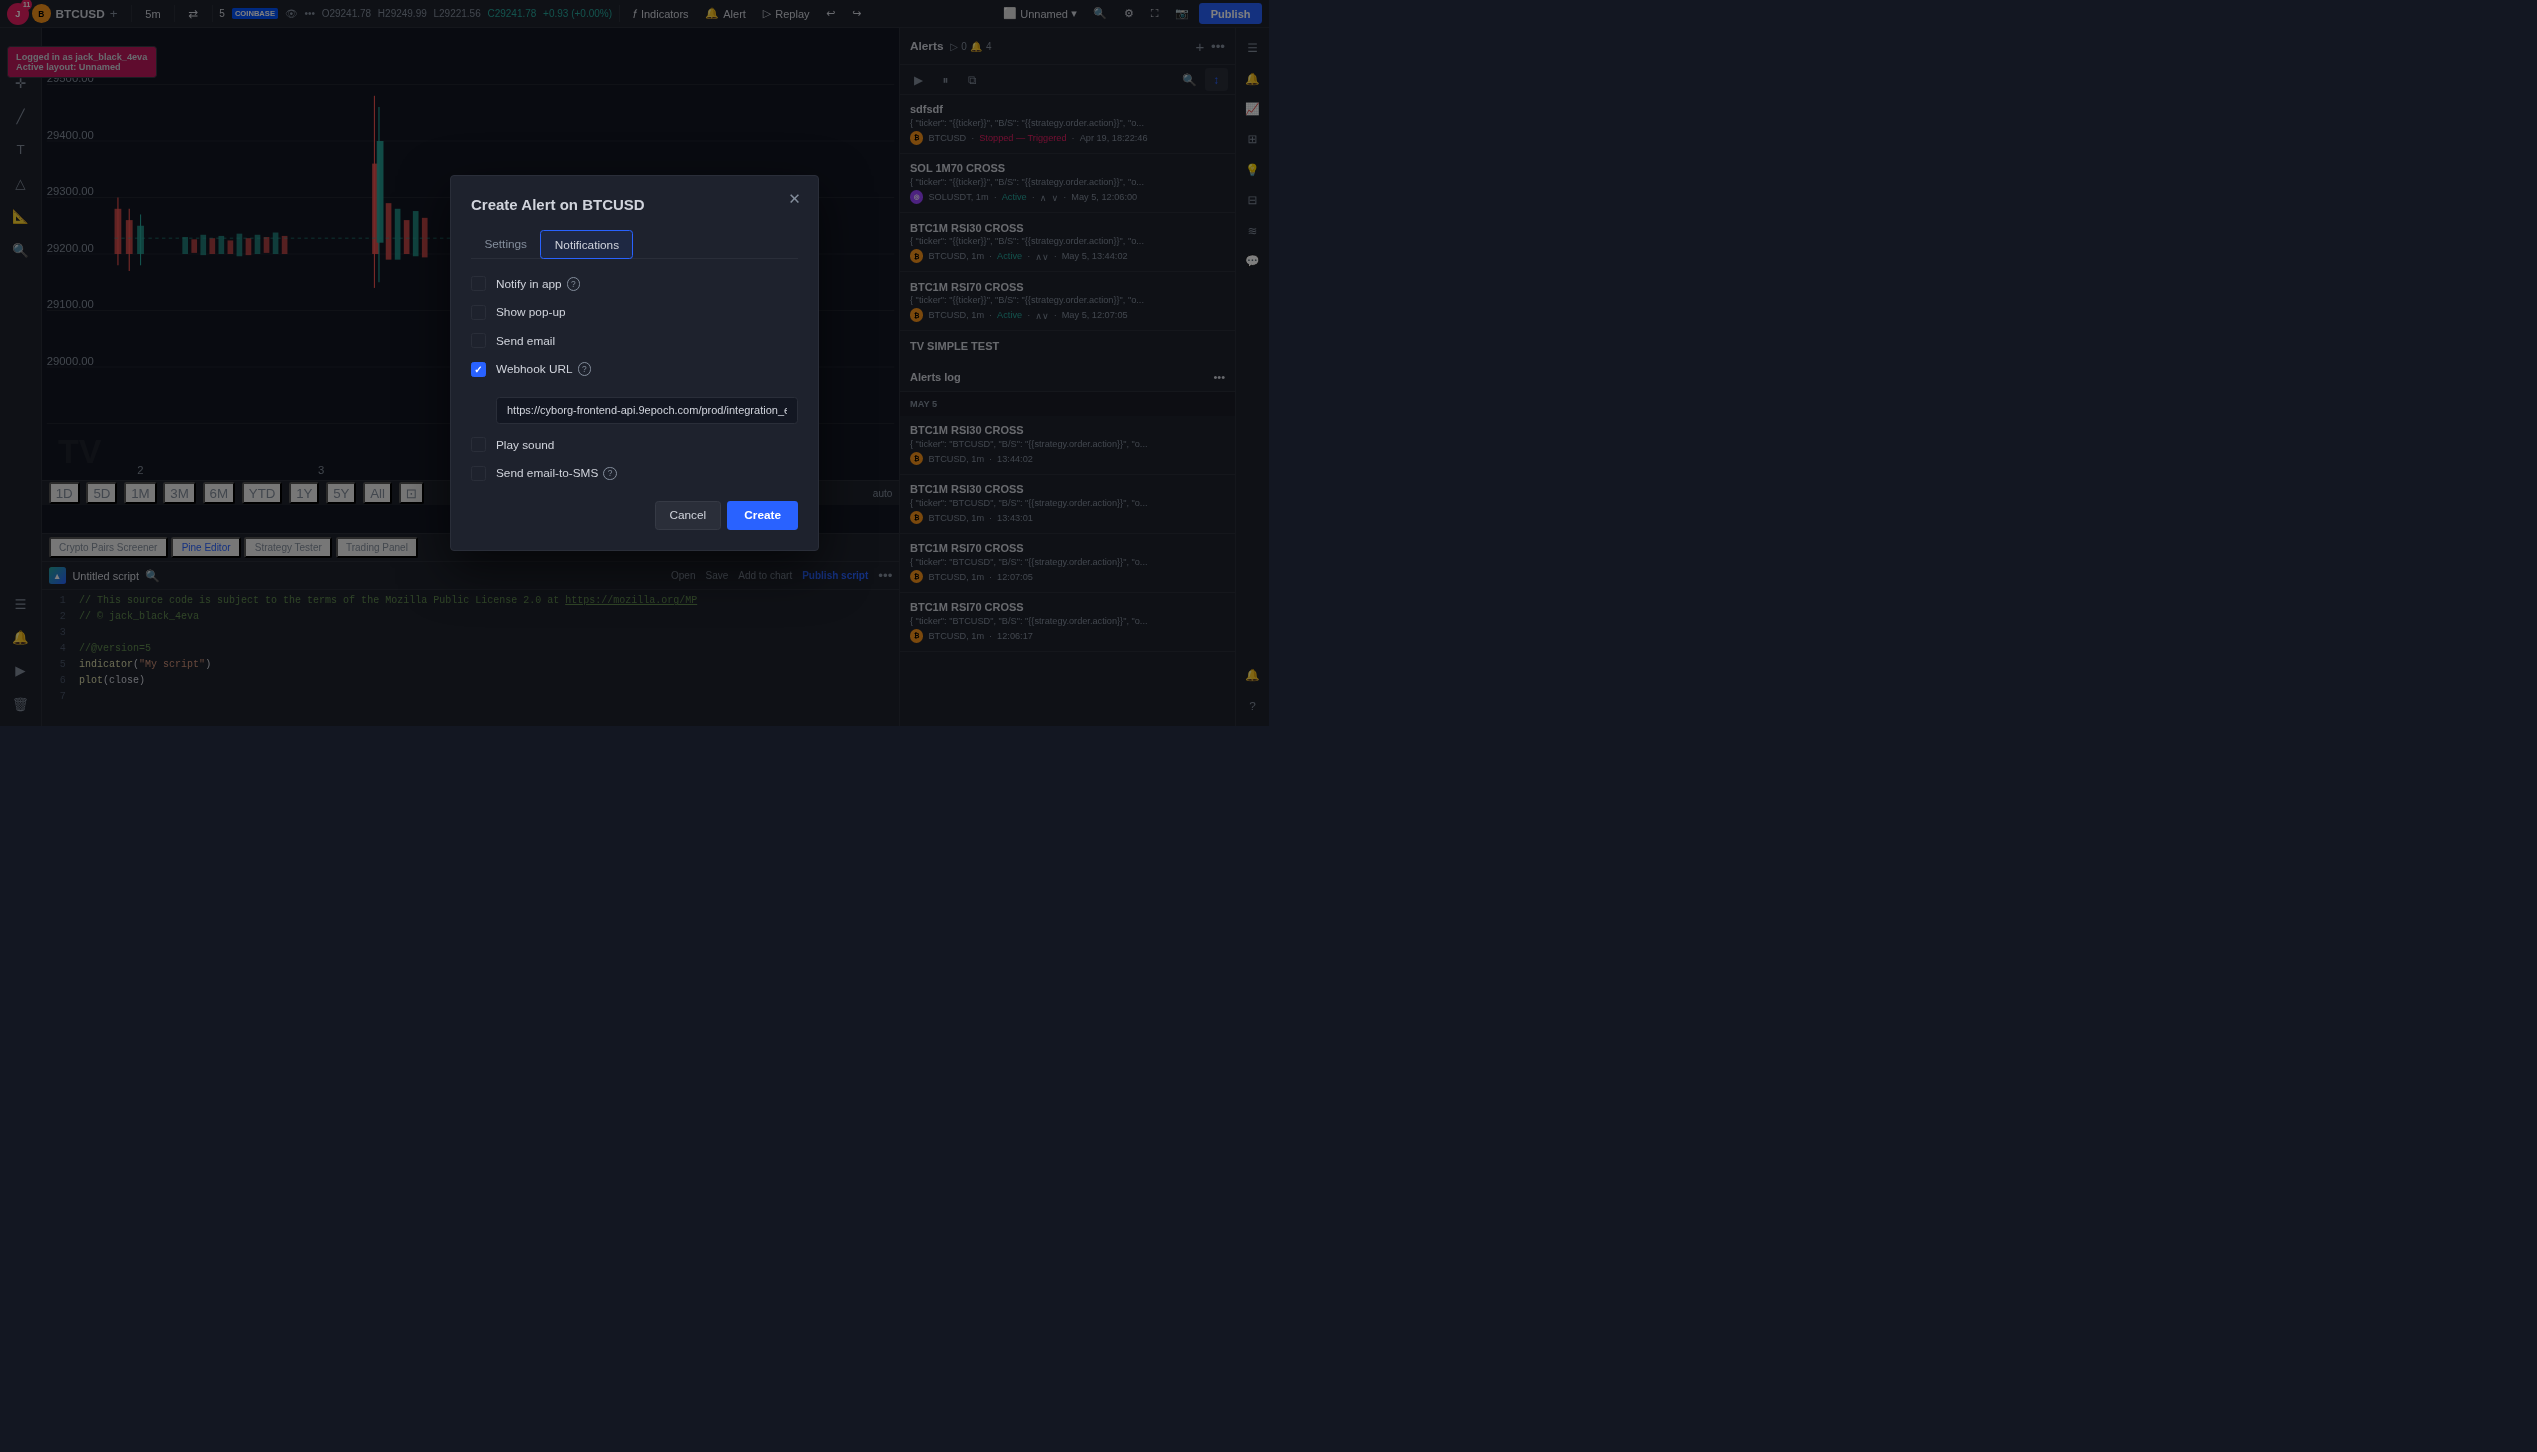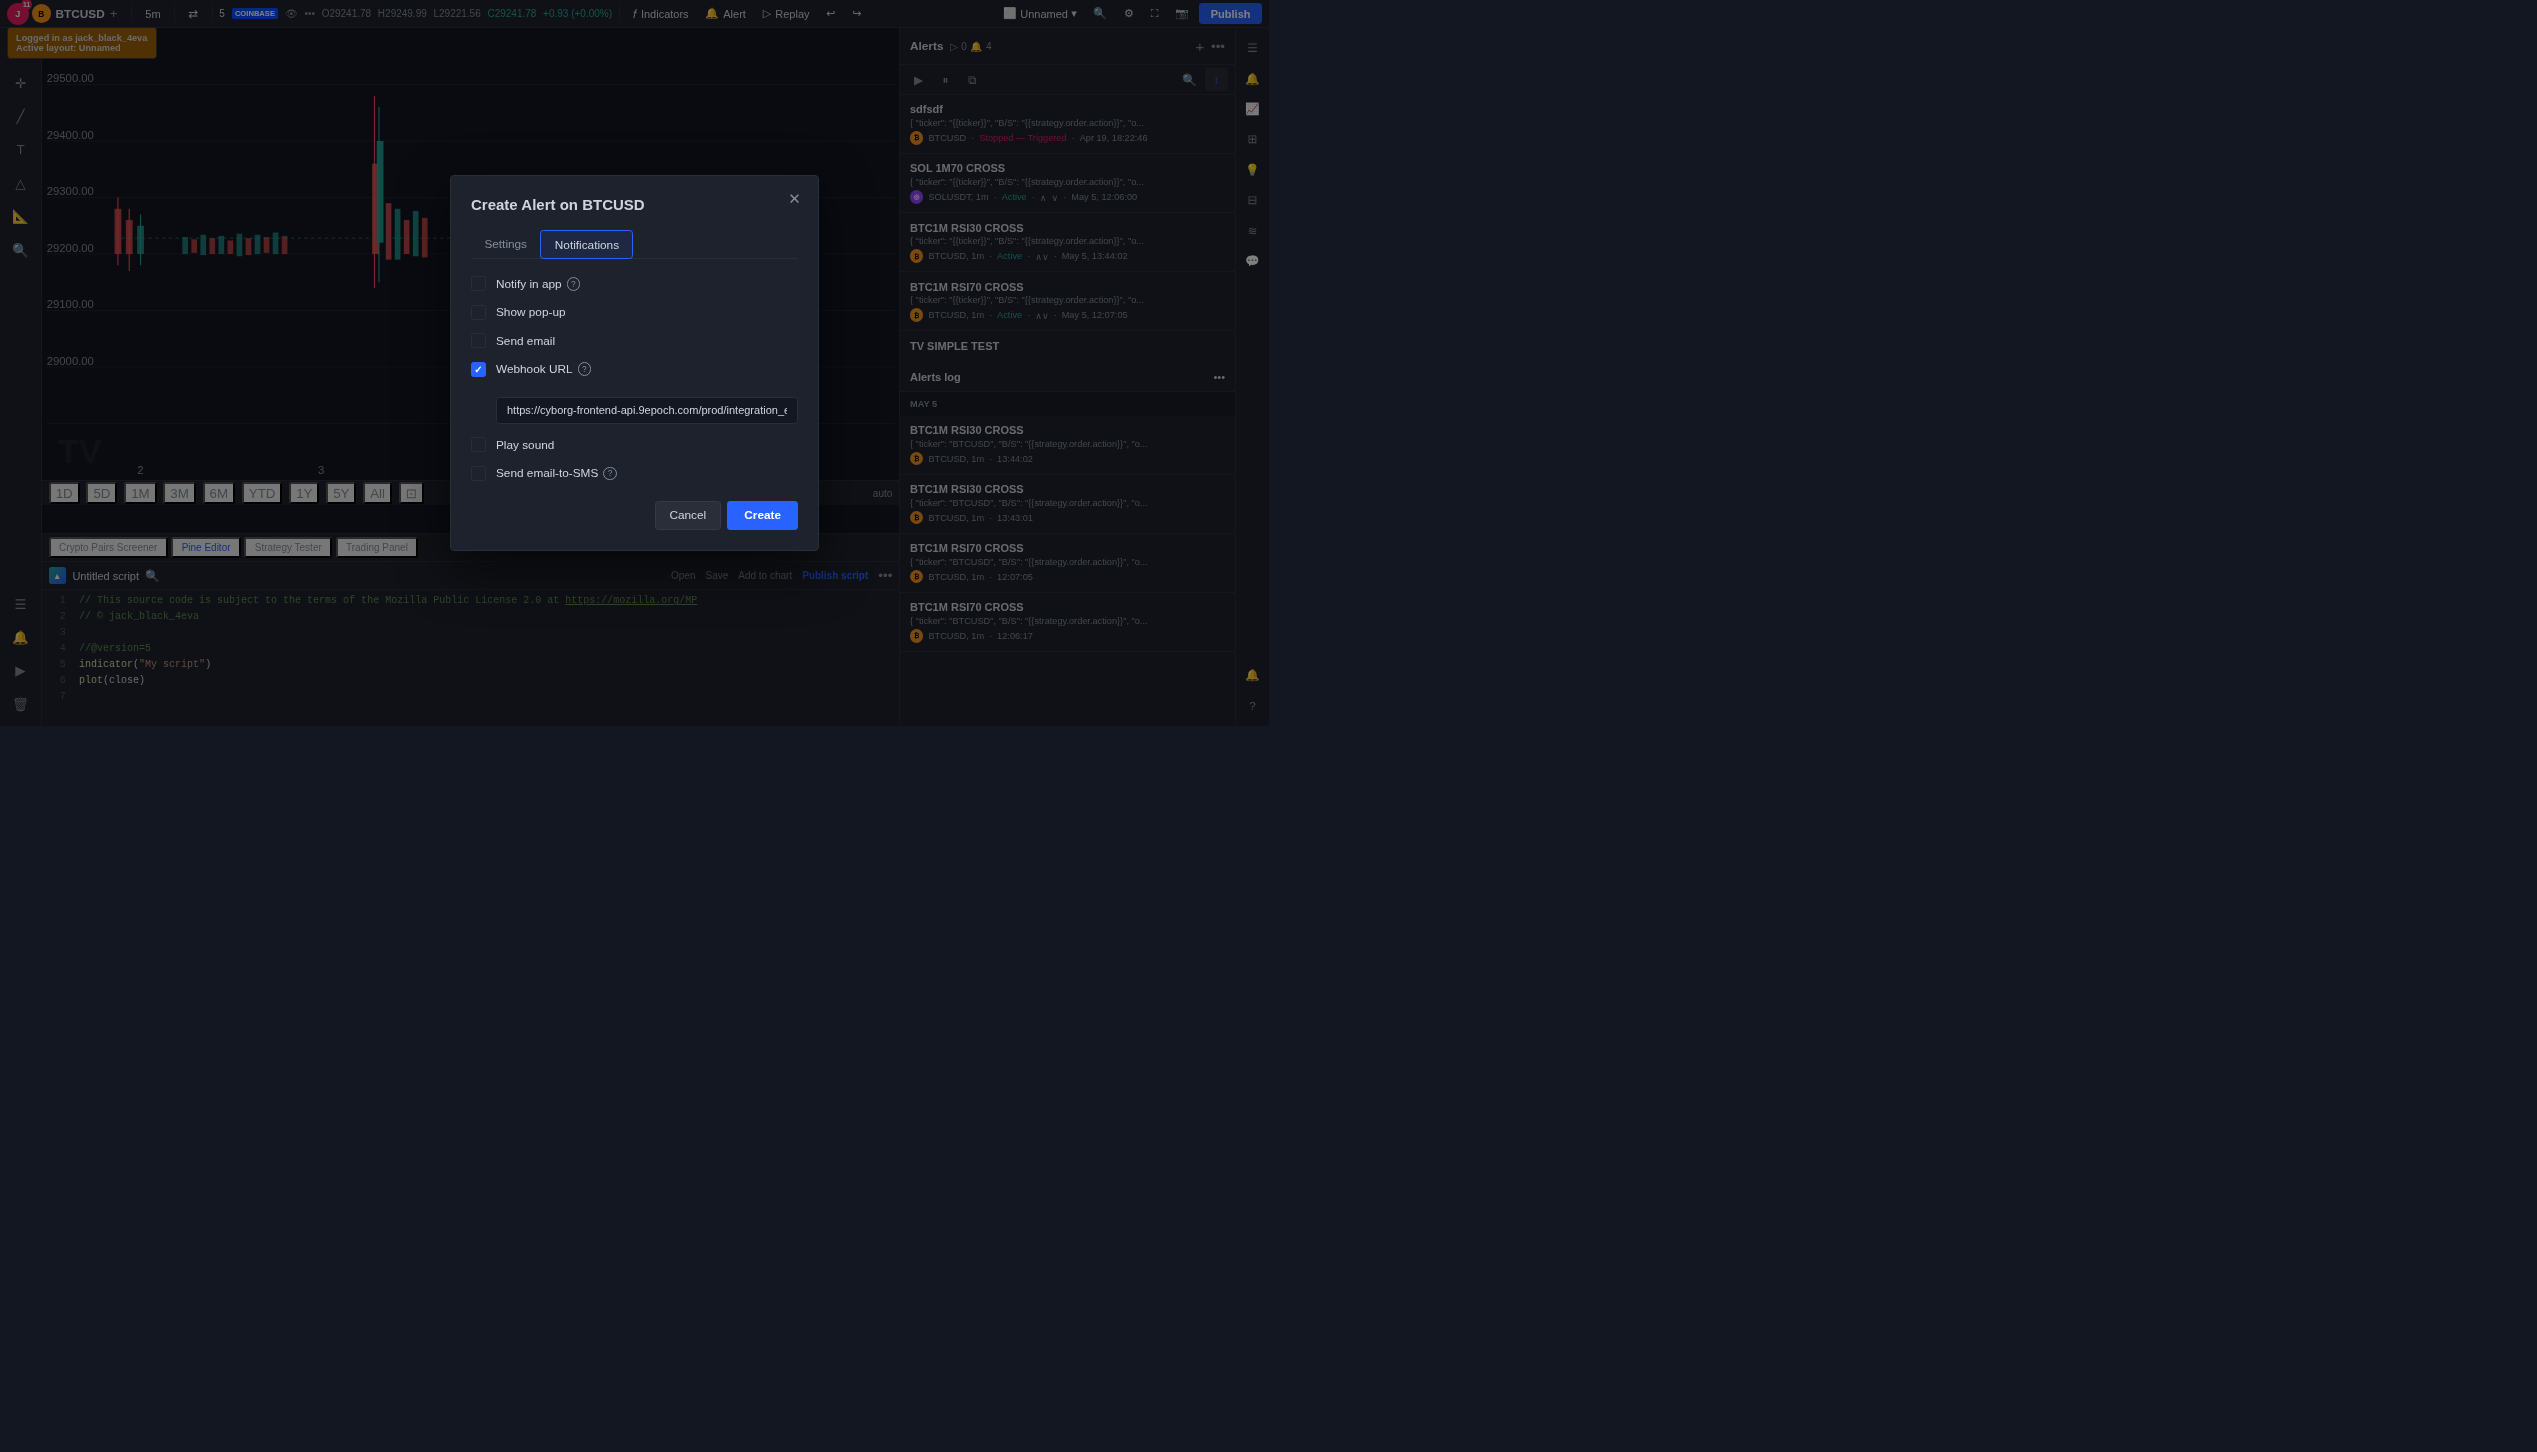--- a/index.html
+++ b/index.html
@@ -458,9 +458,9 @@
     
     .login-tooltip {
       position: absolute;
-      top: 24px;
+      top: 43px;
       left: 0;
-      background: #a16207;
+      background: #be185d;
       border: 0.8px solid #363a45;
       border-radius: 3.4px;
       padding: 5px 8.4px;

